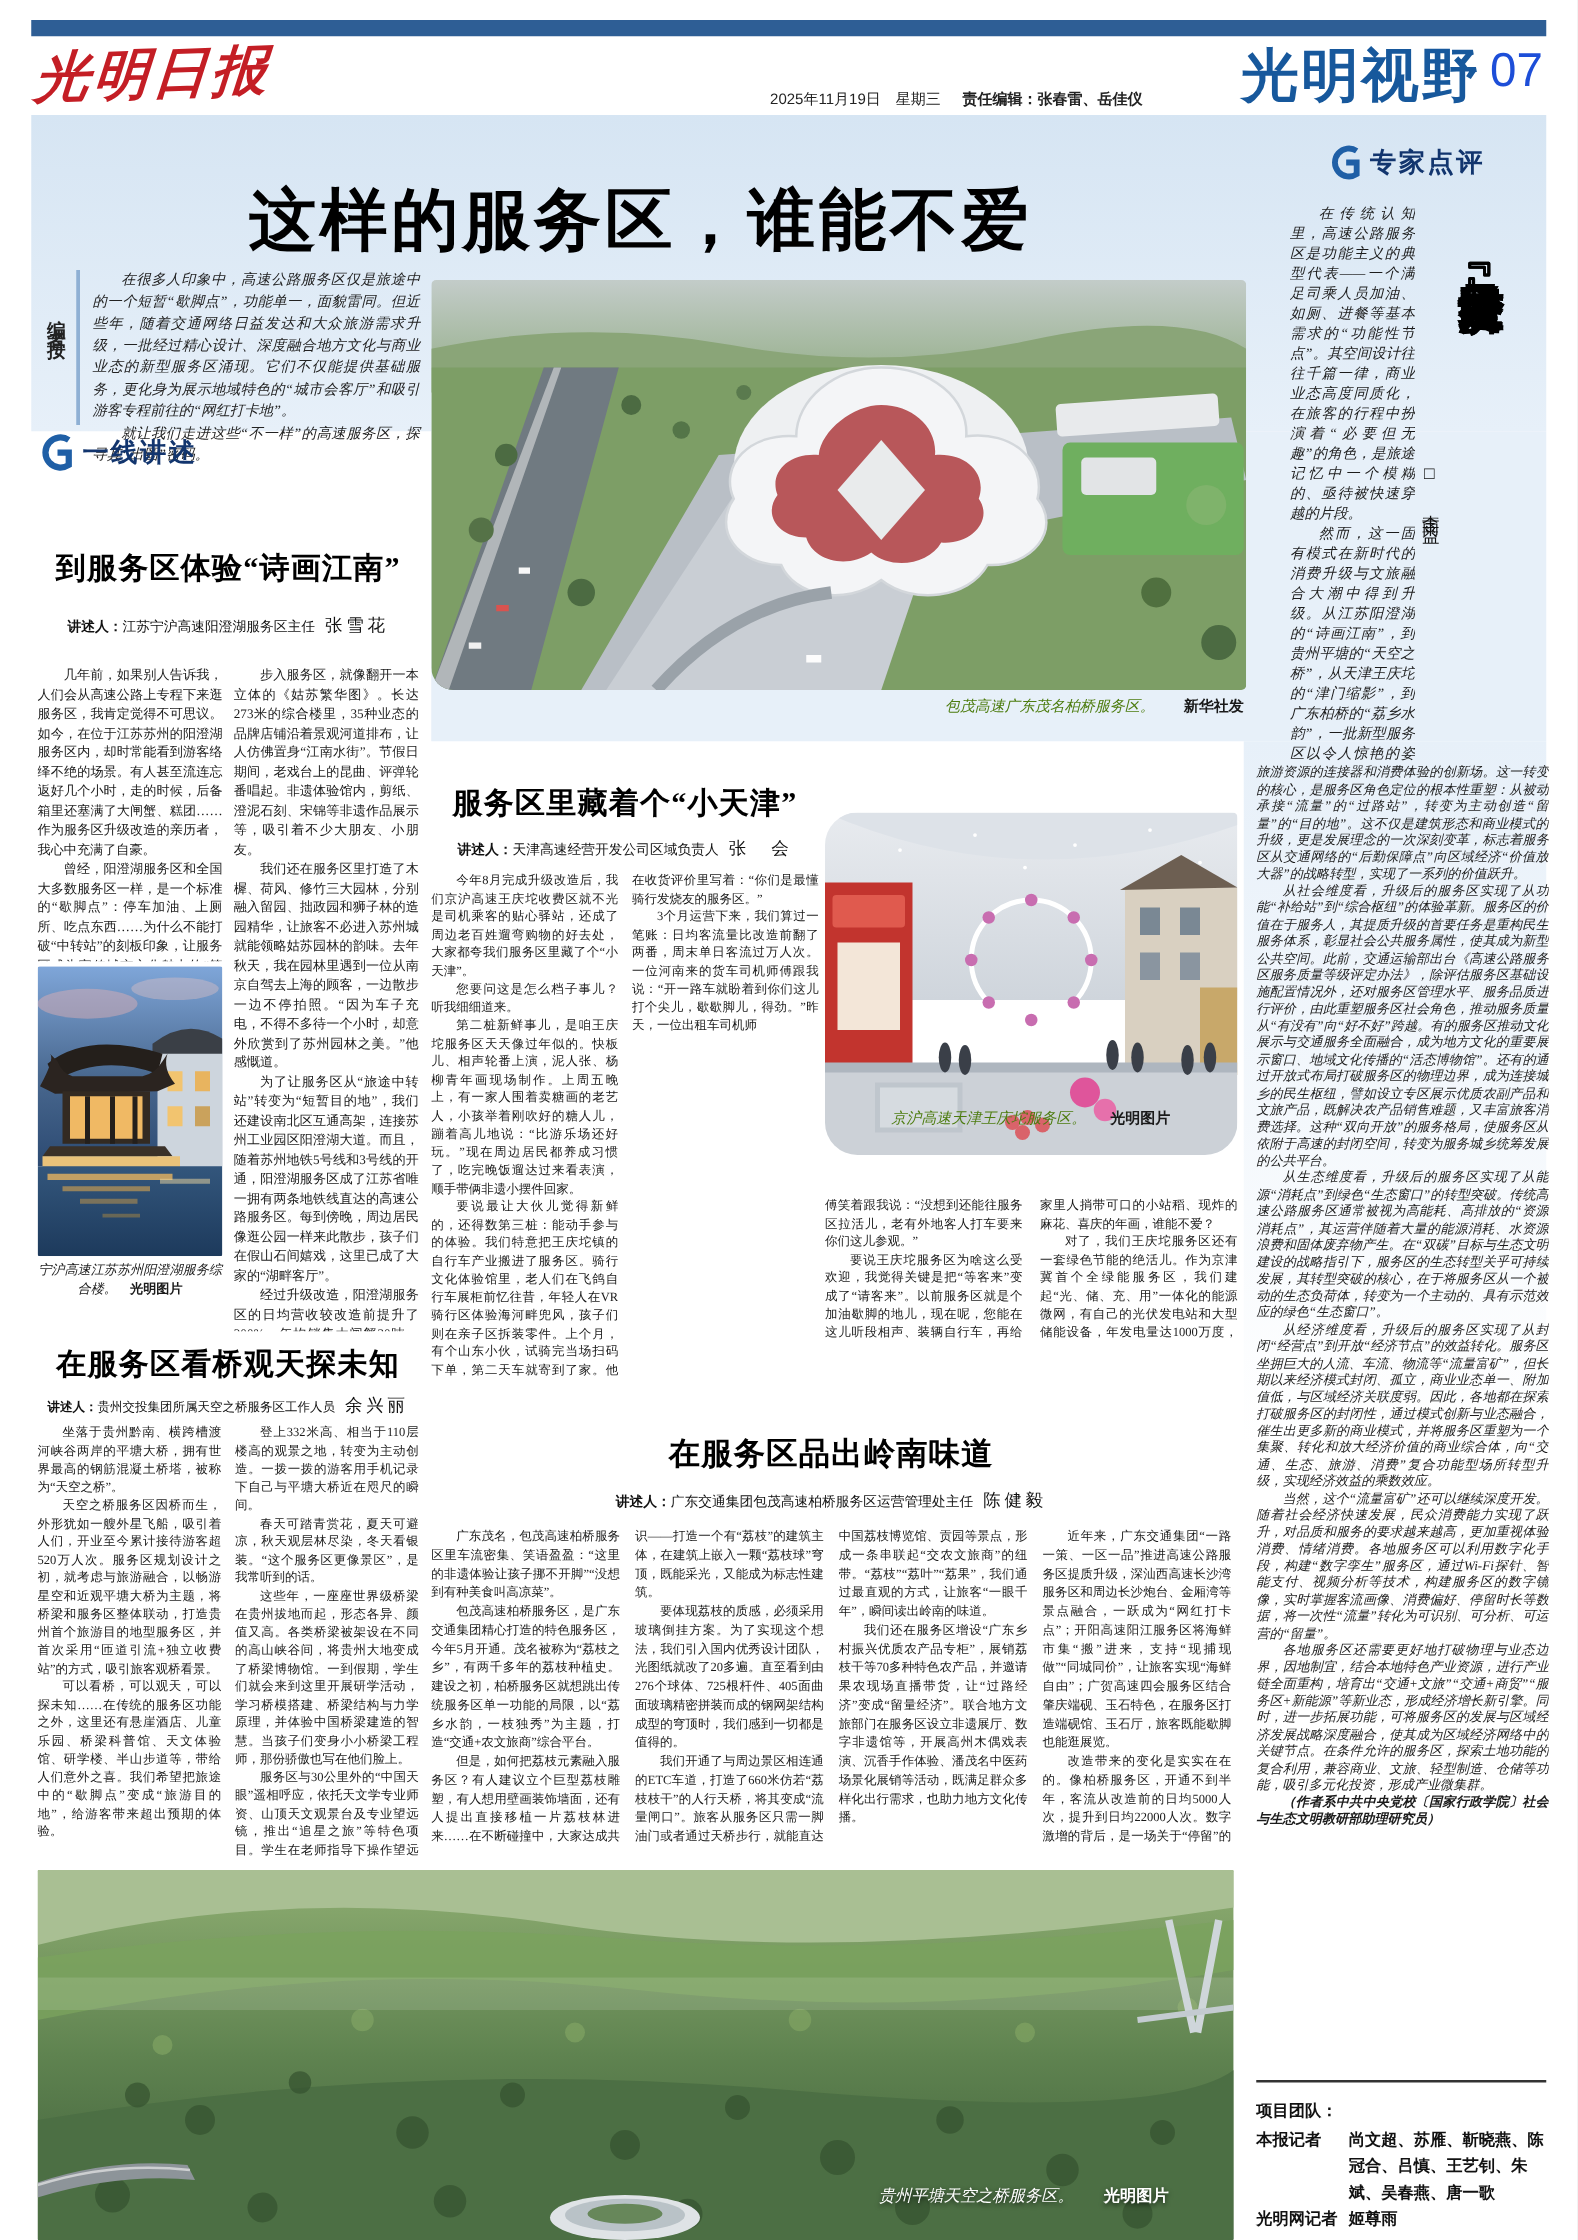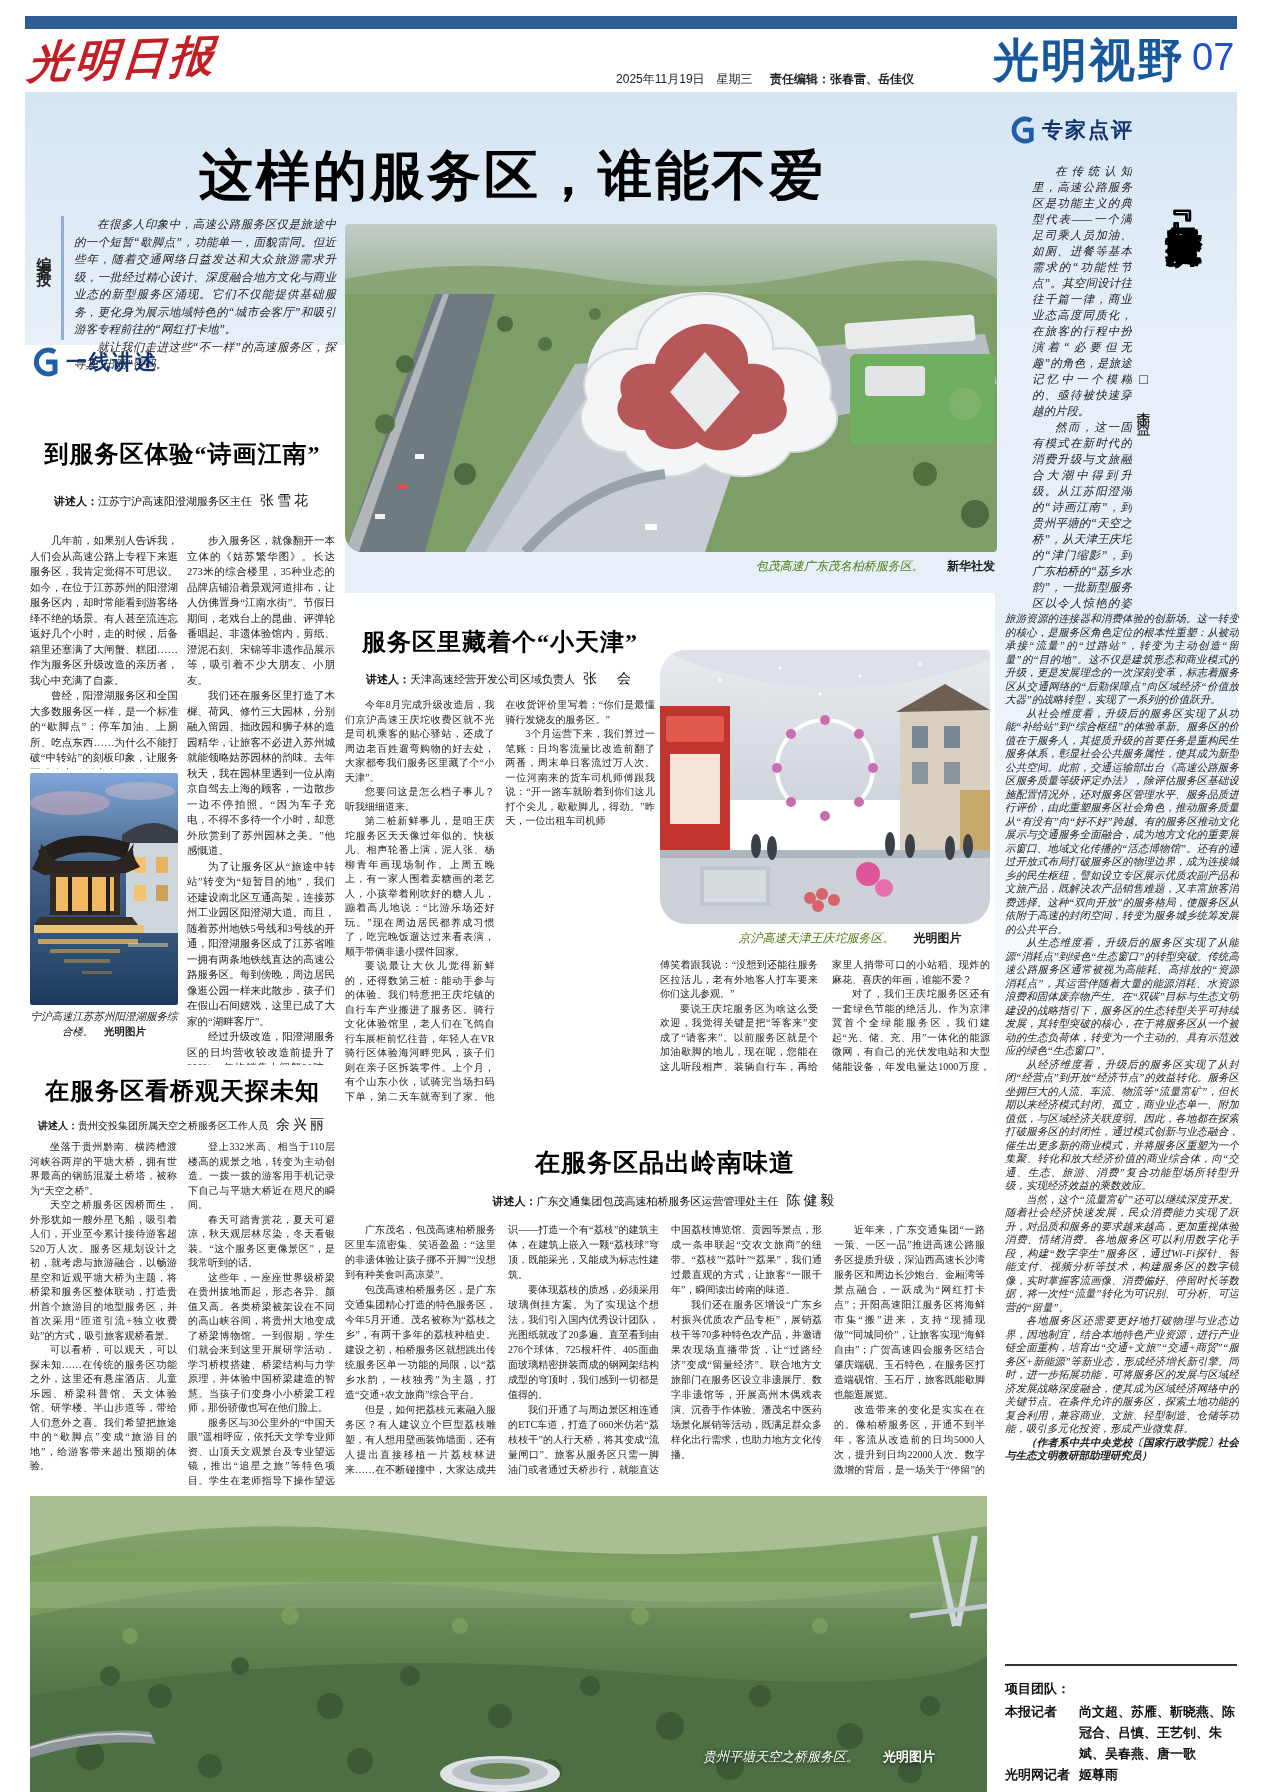--- a/index.html
+++ b/index.html
@@ -394,7 +394,7 @@
     </div>
   </div>
 
-  <div class="abs marker" style="left:1008px;top:116px;">
+  <div class="abs marker" style="left:1062px;top:116px;">
     <span class="gicon">
       <svg width="28" height="28" viewBox="0 0 30 30">
           <path d="M25 5 A12 12 0 1 0 25 25 L25 15 L16 15" fill="none" stroke="#1f5fa6" stroke-width="5"></path>

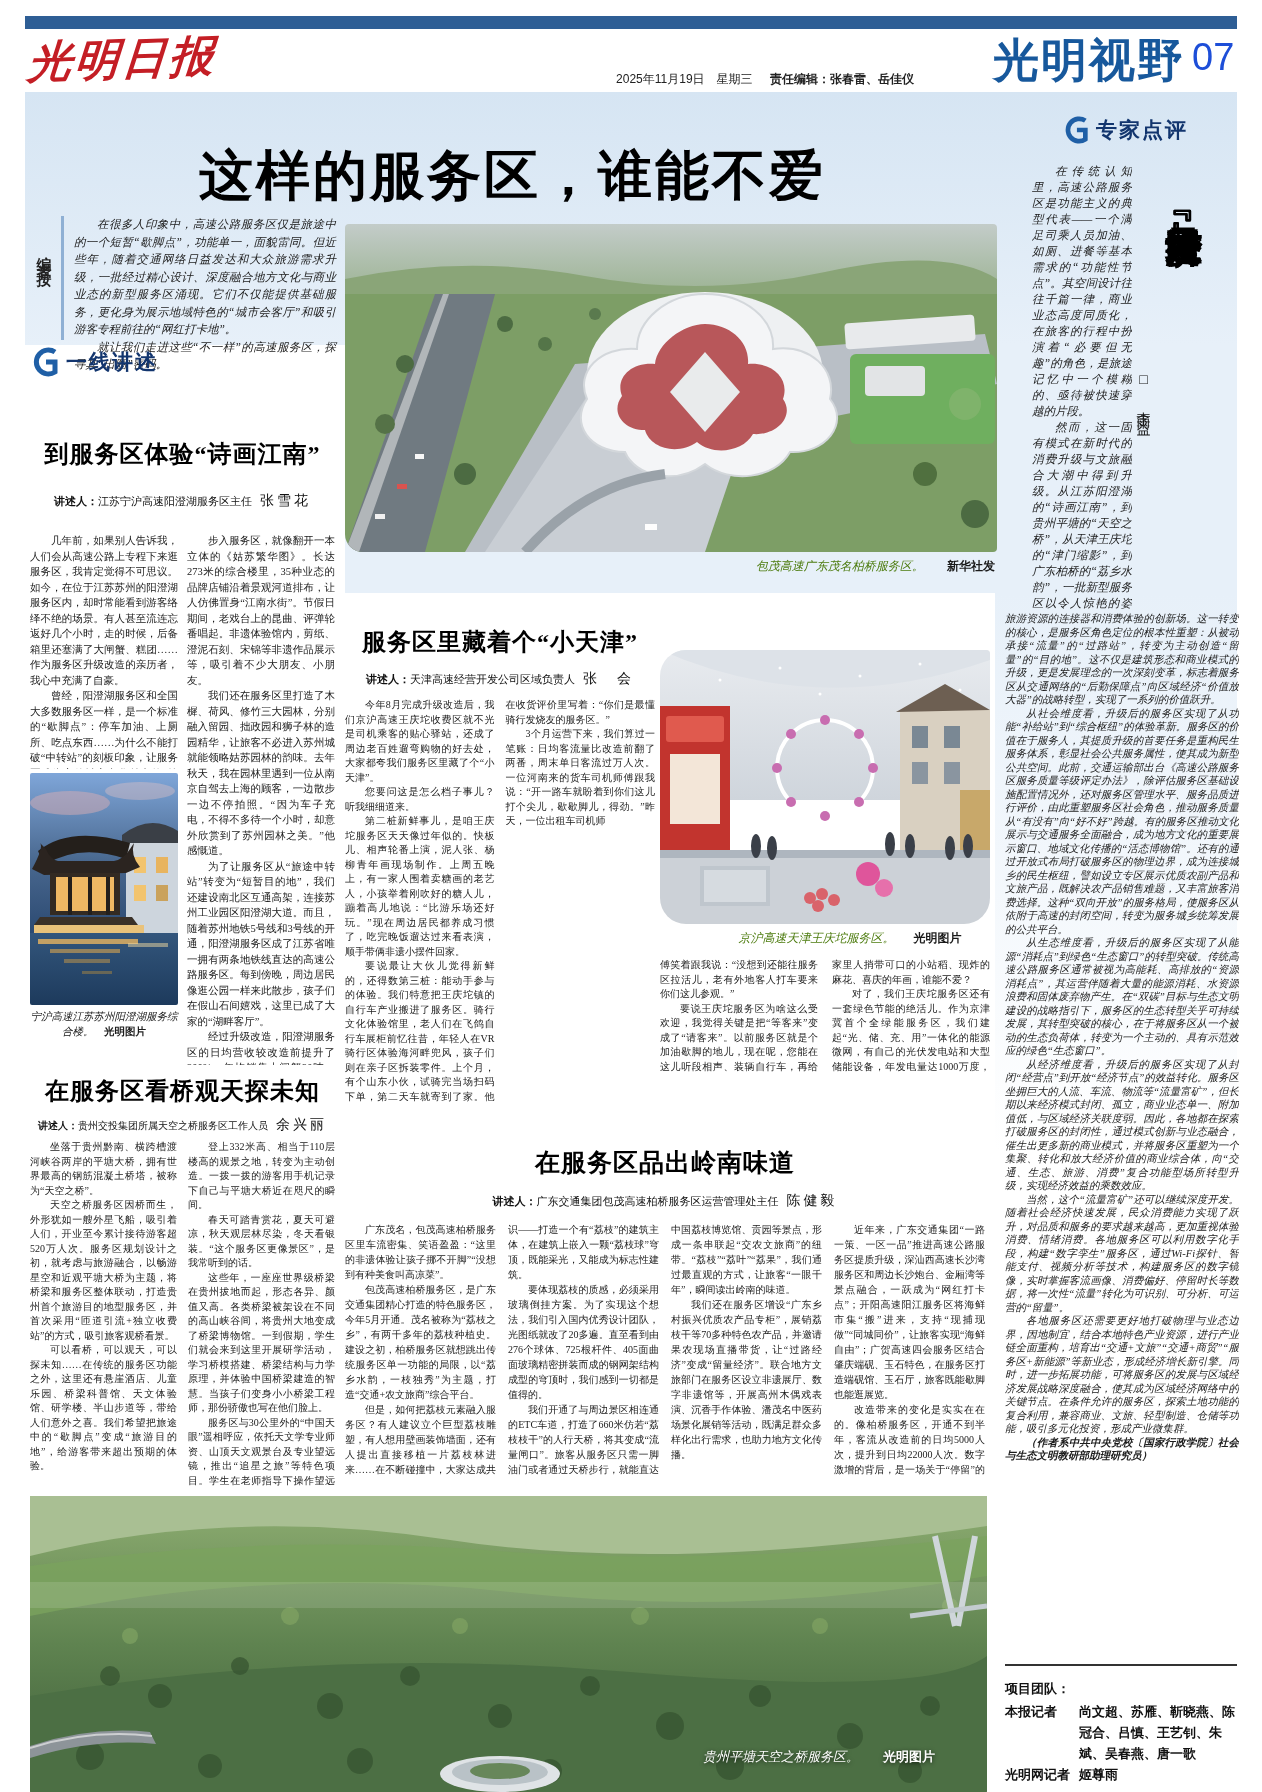--- a/index.html
+++ b/index.html
@@ -314,7 +314,7 @@
       <rect x="44" y="220" width="62" height="32" fill="#d6dbe0"></rect>
     </svg>
   </div>
-  <div class="abs" style="left:665px;top:930px;width:322px;display:flex;justify-content:center;">
+  <div class="abs" style="left:665px;top:886px;width:322px;display:flex;justify-content:flex-start;">
     <span class="cap" style="margin-left:48px;">京沪高速天津王庆坨服务区。</span>
     <span class="cred">光明图片</span>
   </div>

